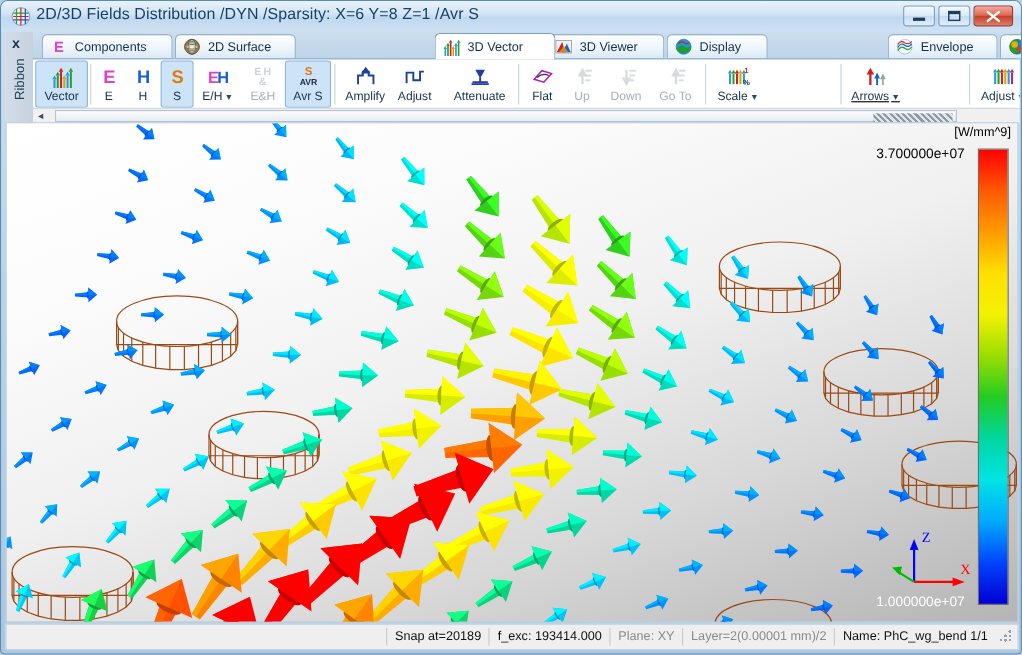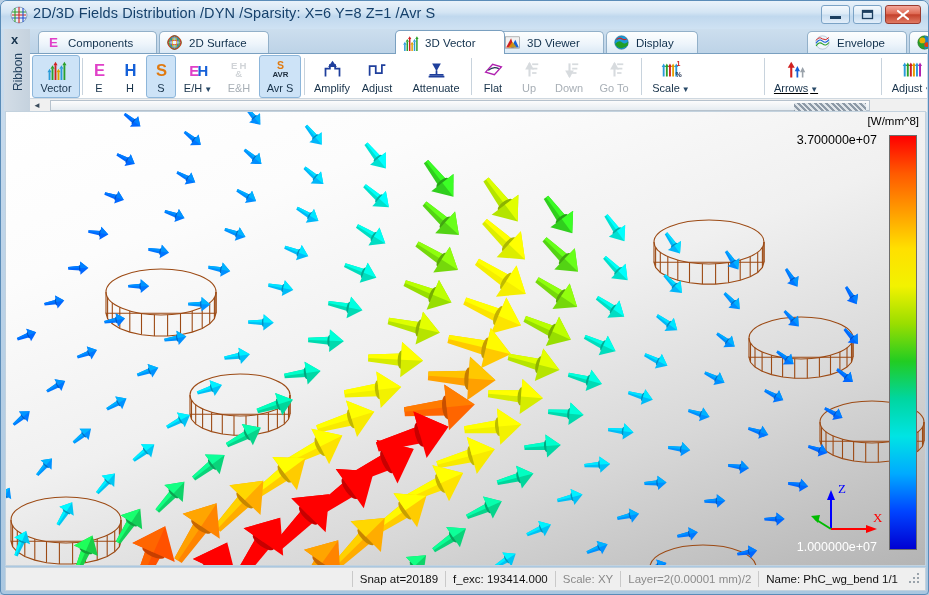--- a/index.html
+++ b/index.html
@@ -1744,7 +1744,7 @@
         </g>
       </svg>
 
-    <span id="cb-unit">[W/mm^8]</span>
+    <span id="cb-unit">[W/mm^9]</span>
     <span id="cb-max">3.700000e+07</span>
     <span id="cb-min">1.000000e+07</span>
     <div id="colorbar" style="background: linear-gradient(rgb(255, 0, 0), rgb(255, 90, 0), rgb(255, 156, 0), rgb(255, 224, 0), rgb(242, 242, 0), rgb(154, 222, 0), rgb(34, 204, 34), rgb(0, 214, 160), rgb(0, 228, 228), rgb(0, 170, 255), rgb(0, 68, 255), rgb(0, 0, 210));"></div>

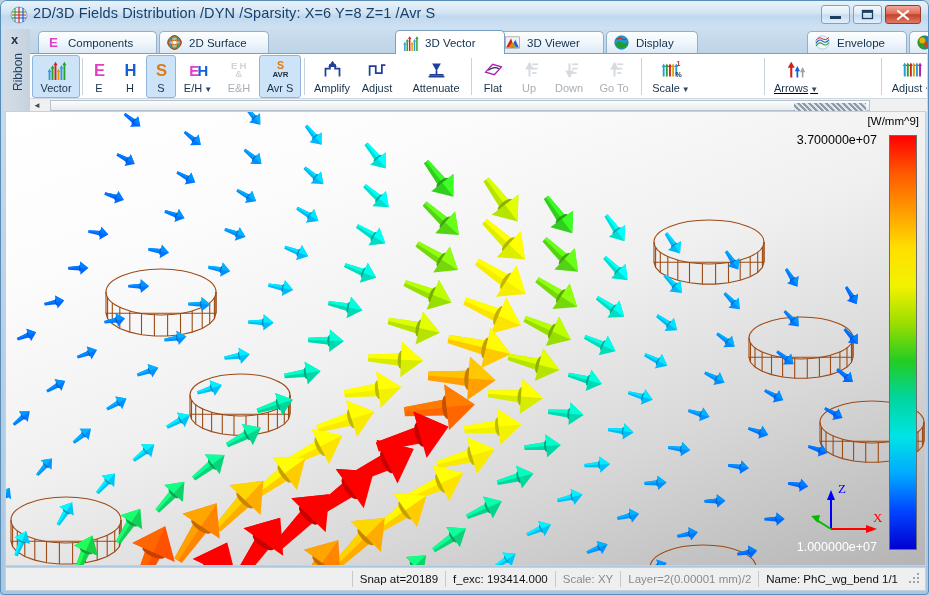--- a/index.html
+++ b/index.html
@@ -1766,7 +1766,7 @@
   <div id="statusbar">
       <span class="sfield">Snap at=20189</span>
       <span class="sfield">f_exc: 193414.000</span>
-      <span class="sfield dim">Scale: XY</span>
+      <span class="sfield dim">Plane: XY</span>
       <span class="sfield dim">Layer=2(0.00001 mm)/2</span>
       <span class="sfield">Name: PhC_wg_bend 1/1</span>
       <span id="sgrip"></span>

